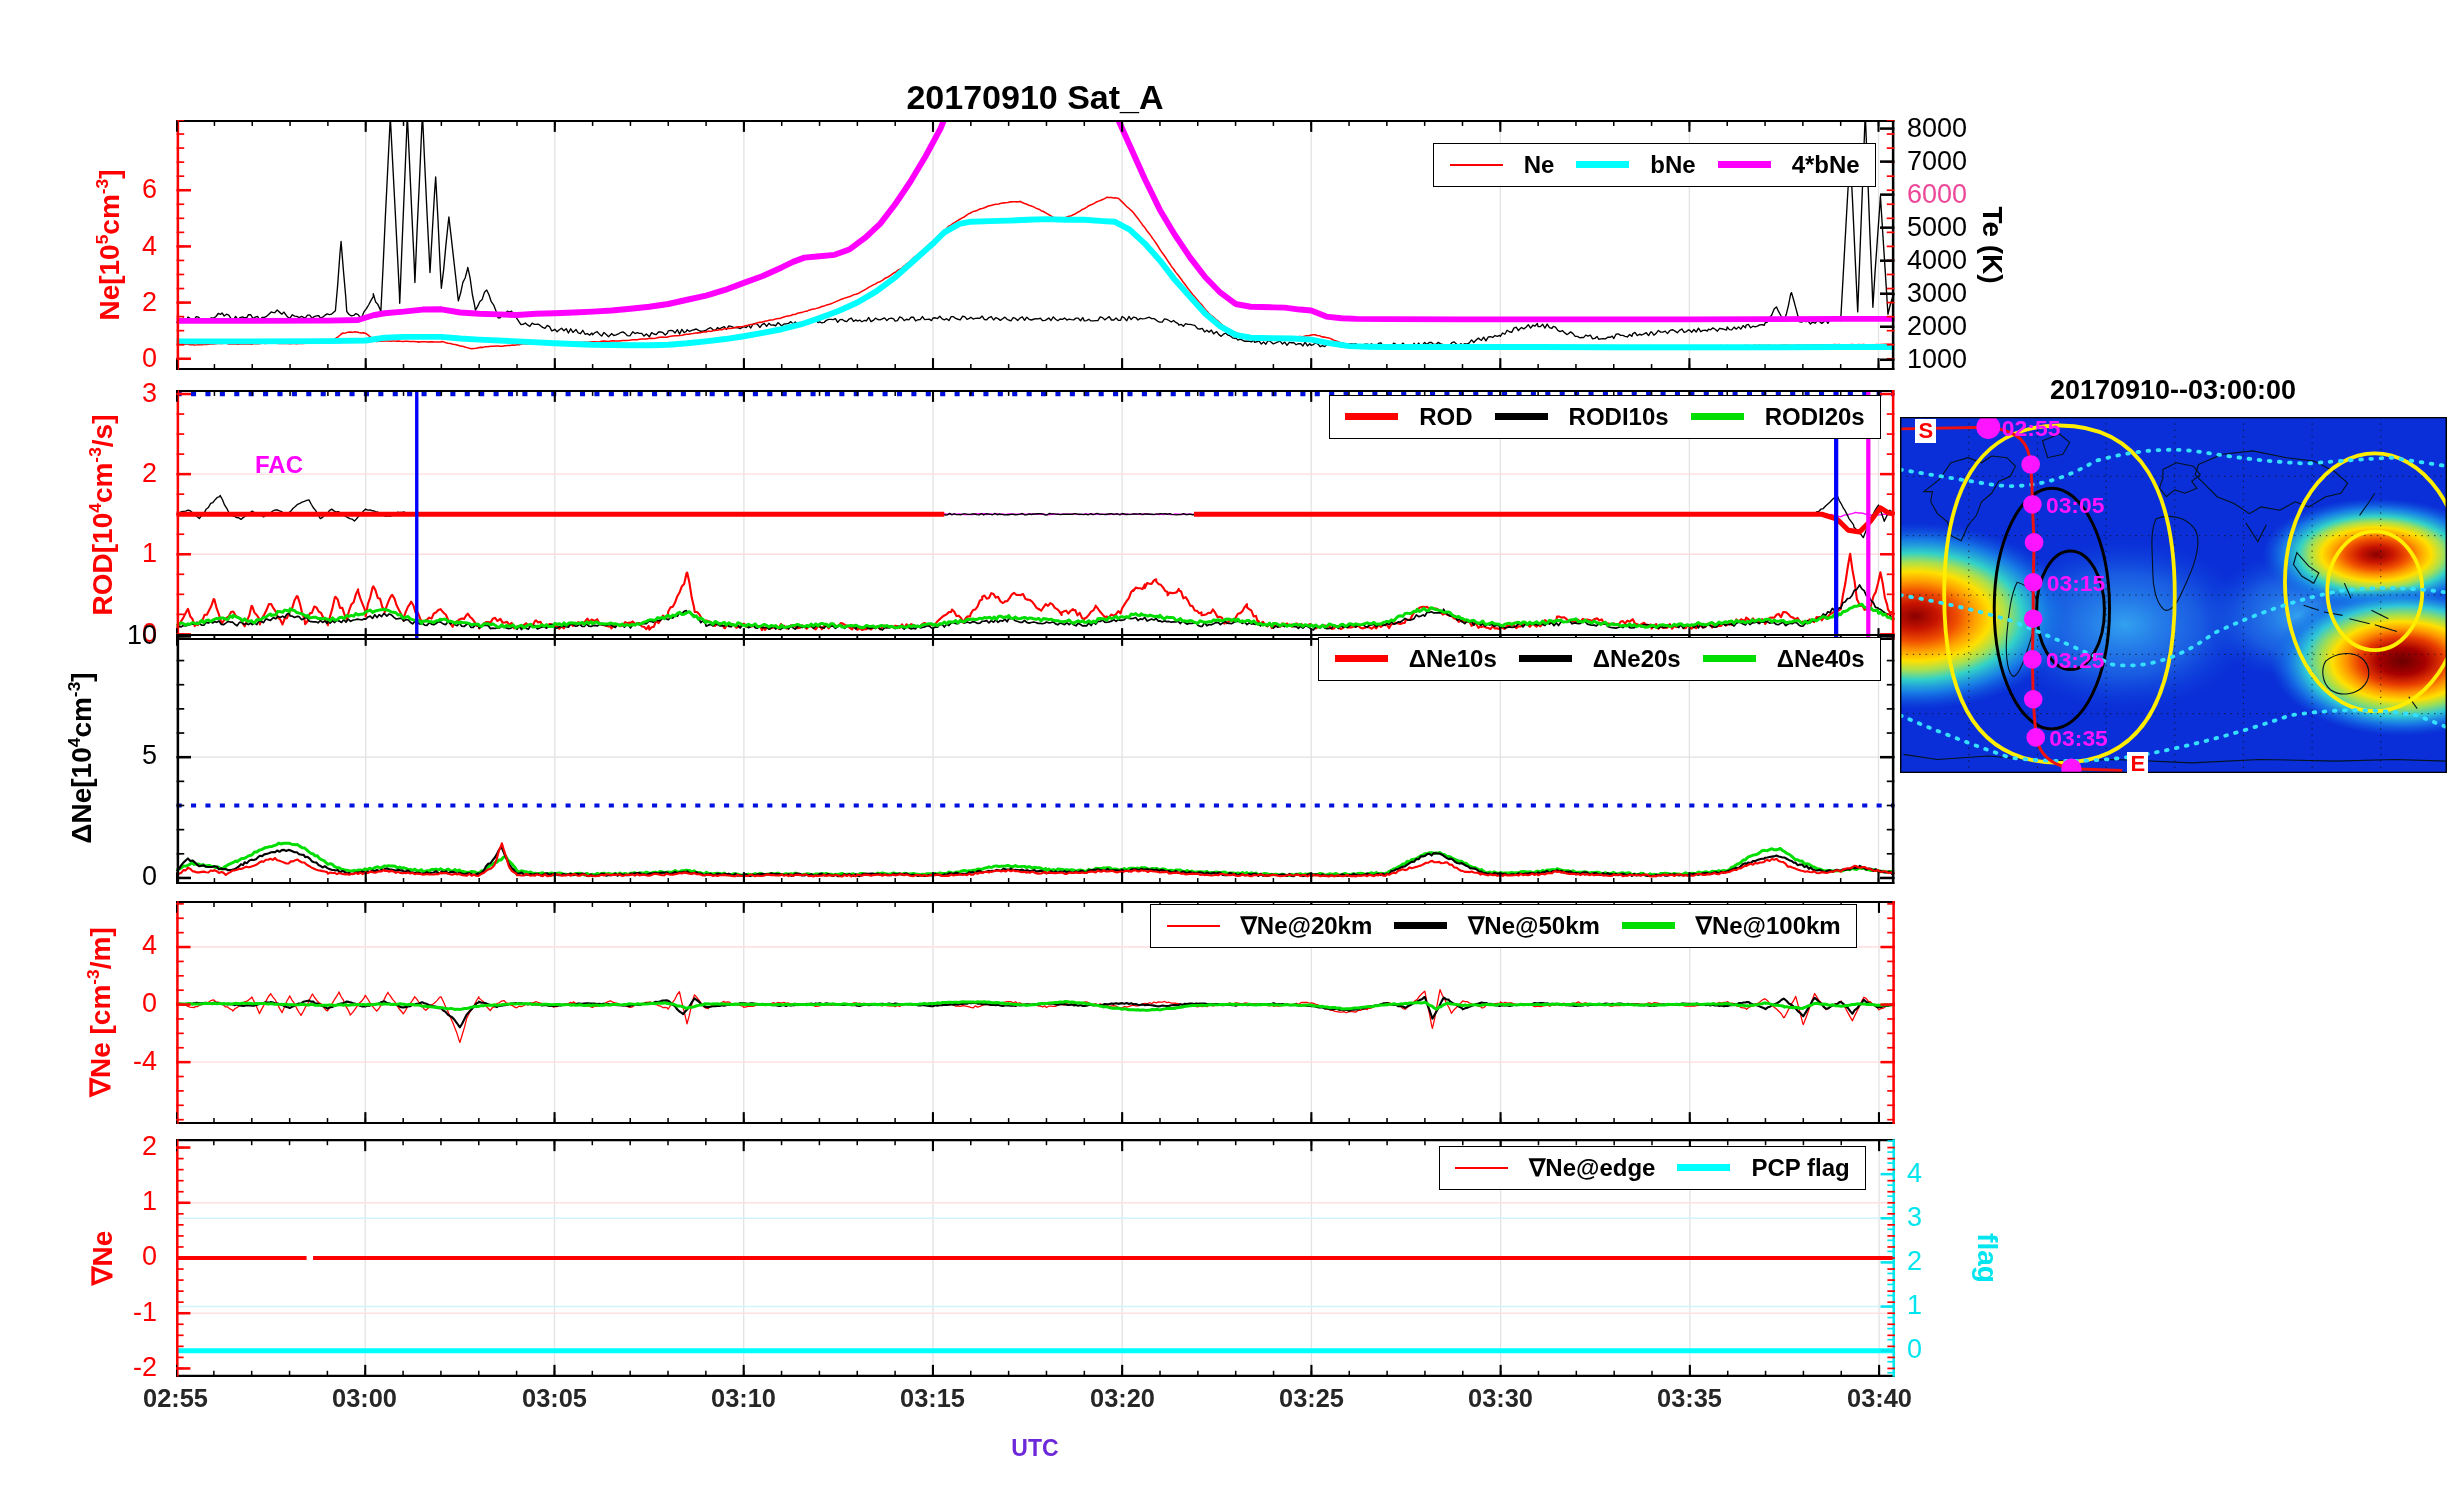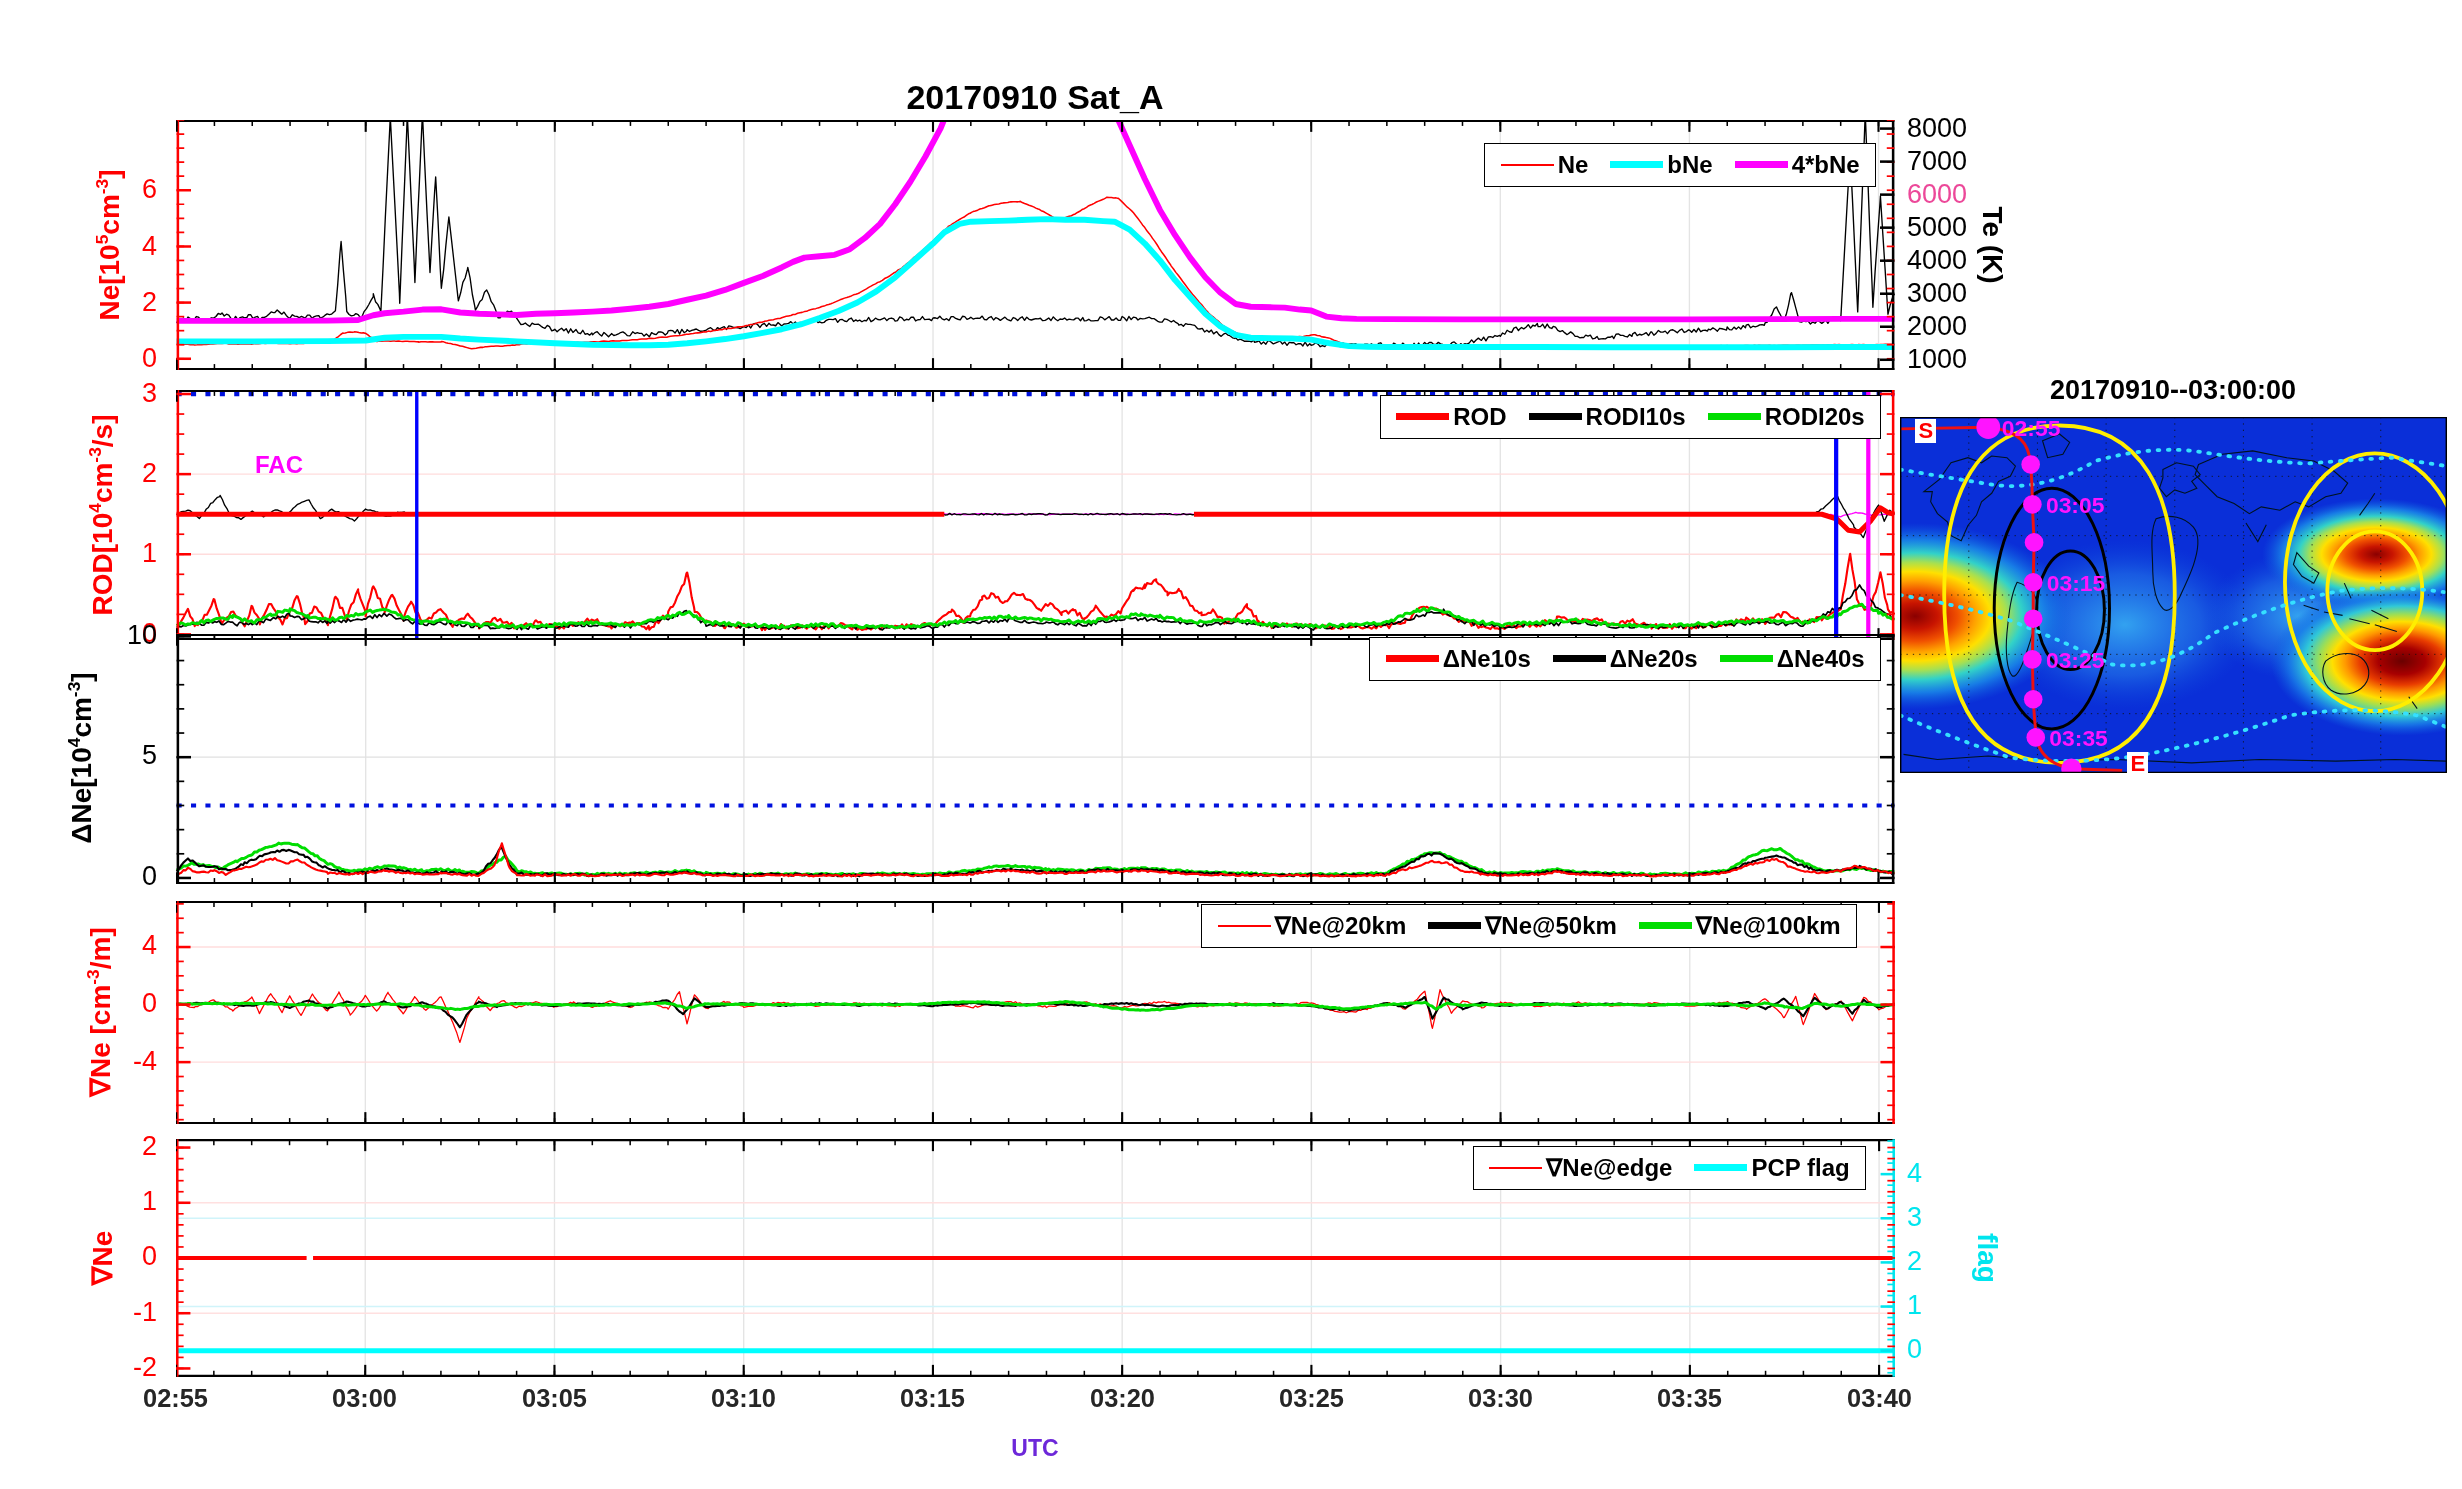--- a/index.html
+++ b/index.html
@@ -4,7 +4,7 @@
 <style>
   html,body{margin:0;padding:0;background:#fff;}
   .page{position:relative;width:2462px;height:1489px;background:#fff;overflow:hidden;
-        font-family:"Liberation Sans",sans-serif;font-weight:bold;color:#000;border-radius:30px;}
+        font-family:"Liberation Sans",sans-serif;font-weight:bold;color:#000;}
   svg{position:absolute;display:block;}
   .fig-title{position:absolute;font-size:34px;font-weight:bold;transform:translateX(-50%);white-space:nowrap;}
   .map-title{position:absolute;font-size:27px;font-weight:bold;transform:translateX(-50%);white-space:nowrap;}

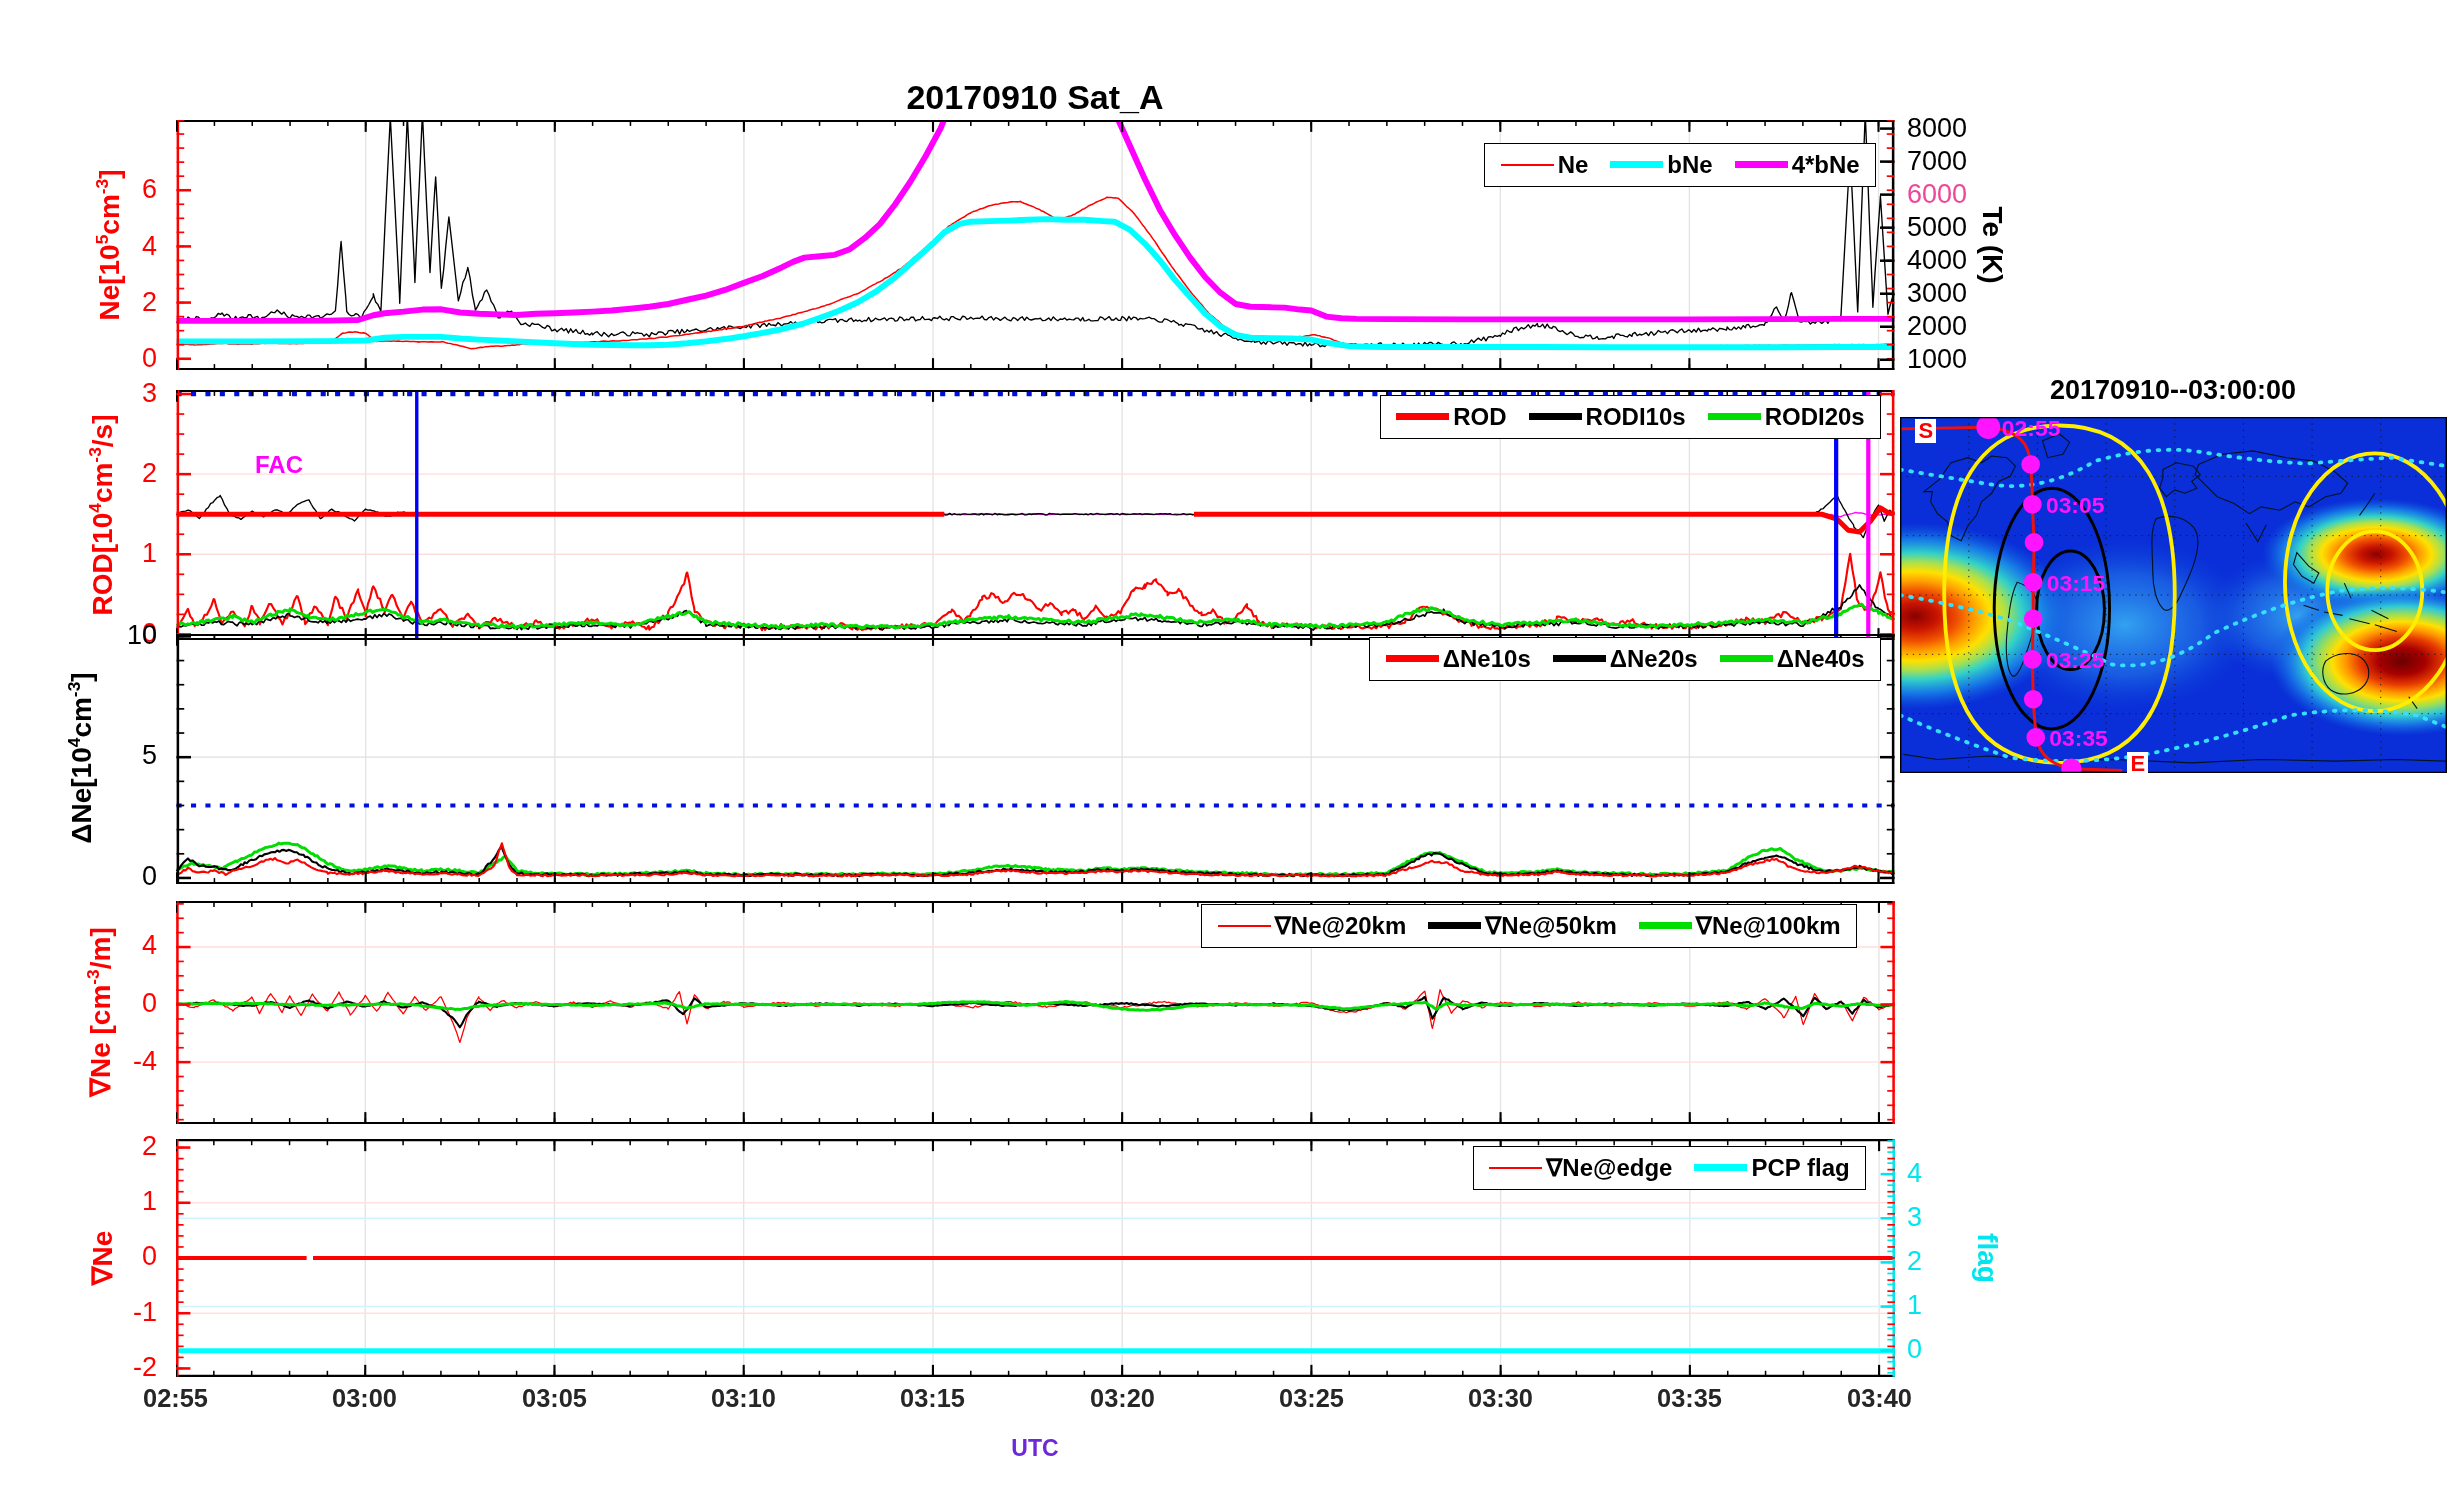--- a/index.html
+++ b/index.html
@@ -17,7 +17,7 @@
   .utc{position:absolute;font-size:23px;font-weight:bold;color:#6d28d9;transform:translateX(-50%);}
   .legend{position:absolute;display:flex;align-items:center;gap:22px;background:#fff;
           border:1.7px solid #000;padding:6.8px 15.3px;font-size:24px;font-weight:bold;white-space:nowrap;z-index:5;}
-  .leg-item{display:flex;align-items:center;gap:4px;}
+  .leg-item{display:flex;align-items:center;gap:21px;}
   .leg-line{width:53px;}
   .note{position:absolute;font-size:24px;font-weight:bold;}
   .mapbox-label{position:absolute;background:#fff;color:#f00;font-size:22px;font-weight:bold;

